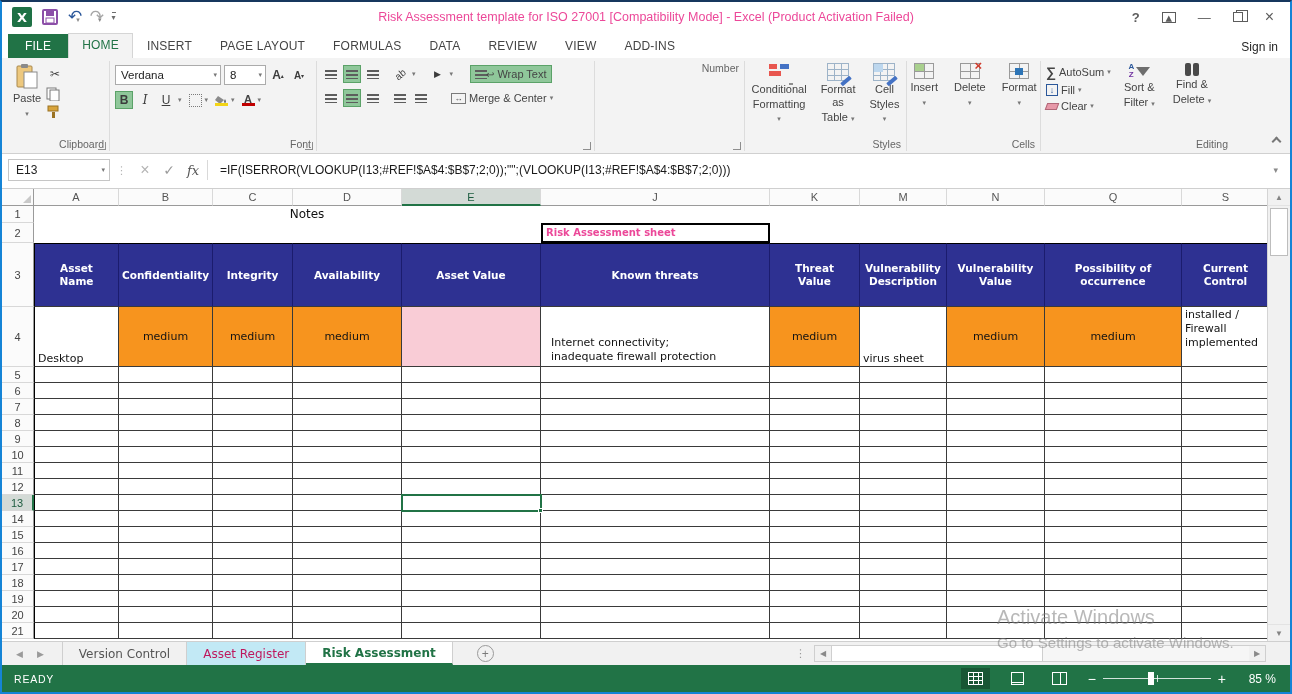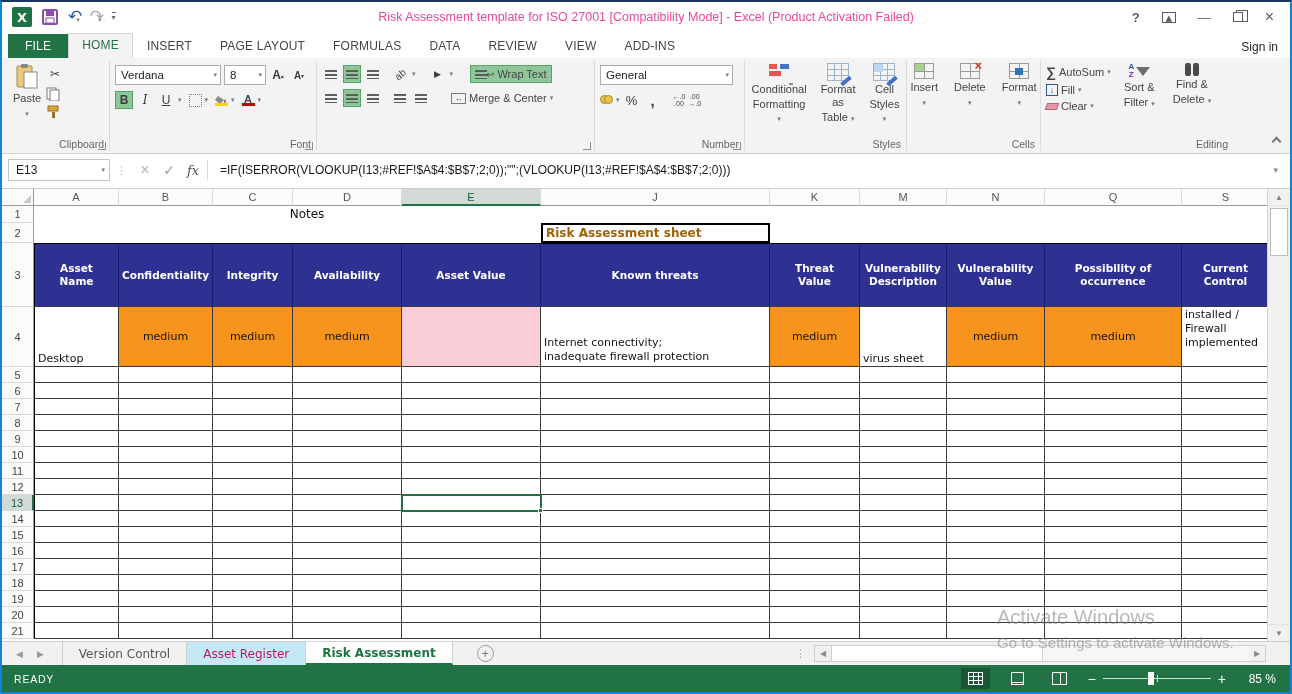--- a/index.html
+++ b/index.html
@@ -337,26 +337,6 @@
     <div class="rsep"></div>
 
     <div class="rgroup" style="width:147px">
-      <div class="rgroup-body" style="flex-direction:column;gap:6px;padding-top:4px">
-        <div class="combo" style="width:133px">
-          <span>General</span>
-            <span class="dd">▾</span>
-        </div>
-        <div class="smallrow">
-          <span><span class="coin"></span><span class="coin" style="margin-left:-5px"></span></span>
-            <span class="dd">▾</span>
-          <span class="sbtn" style="font-size:13px">%</span>
-          <span class="sbtn" style="font-size:15px;font-weight:bold">,</span>
-          <span class="decico" style="margin-left:8px">
-            <span>←.0</span>
-              <span>.00</span>
-          </span>
-          <span class="decico">
-            <span>.00</span>
-              <span>→.0</span>
-          </span>
-        </div>
-      </div>
       <div class="rgroup-label">Number</div>
       <span class="launcher"></span>
     </div>

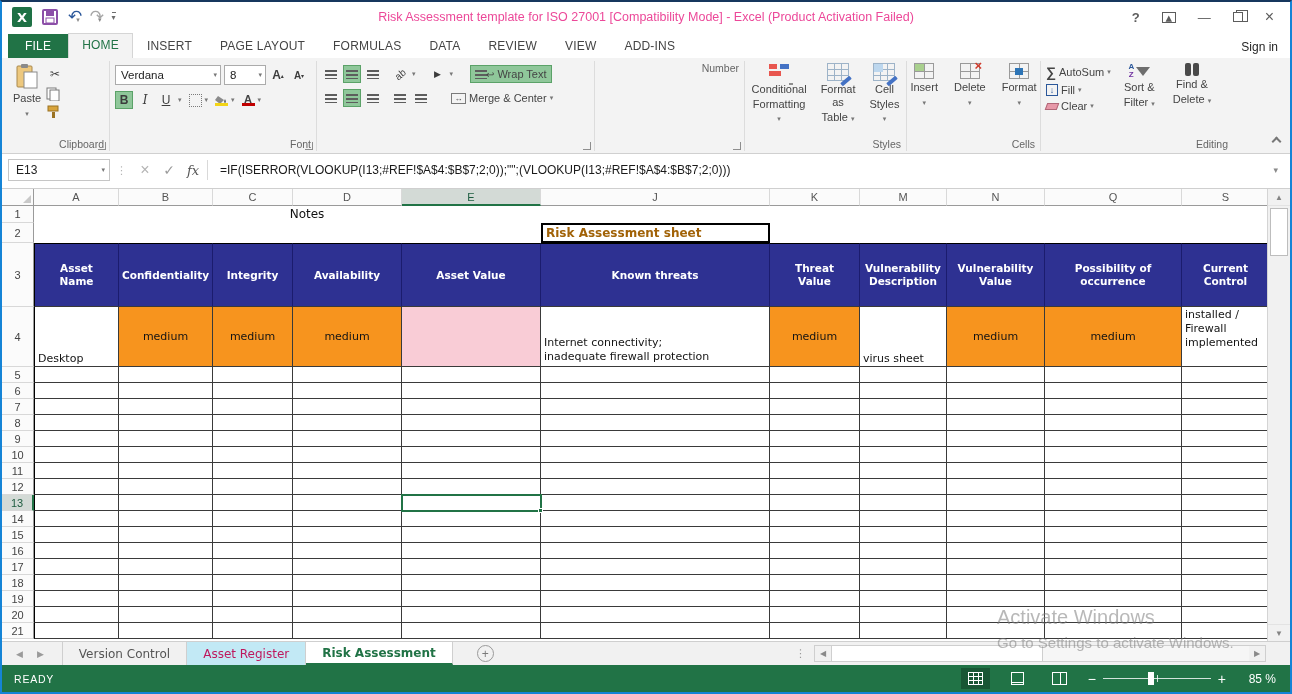--- a/index.html
+++ b/index.html
@@ -105,7 +105,7 @@
   .free{position:relative;flex:1;font-family:"DejaVu Sans",sans-serif}
   .notes{position:absolute;left:273px;top:1px;transform:translateX(-50%);font-size:12px;color:#111}
   .rasheet{position:absolute;left:507px;top:0;width:229px;height:20px;border:2px solid #000;background:#fff;
-           font-weight:bold;font-size:12px;color:#a16207;padding-left:3px;line-height:16px;font-family:"DejaVu Sans",sans-serif}
+           font-weight:bold;font-size:10px;color:#ec4899;padding-left:3px;line-height:16px;font-family:"DejaVu Sans",sans-serif}
   .cell{border-right:1px solid #3a3a3a;border-bottom:1px solid #3a3a3a;font-family:"DejaVu Sans",sans-serif;
         font-size:11px;color:#141414;overflow:hidden}
   .cell.first{border-left:1px solid #000}

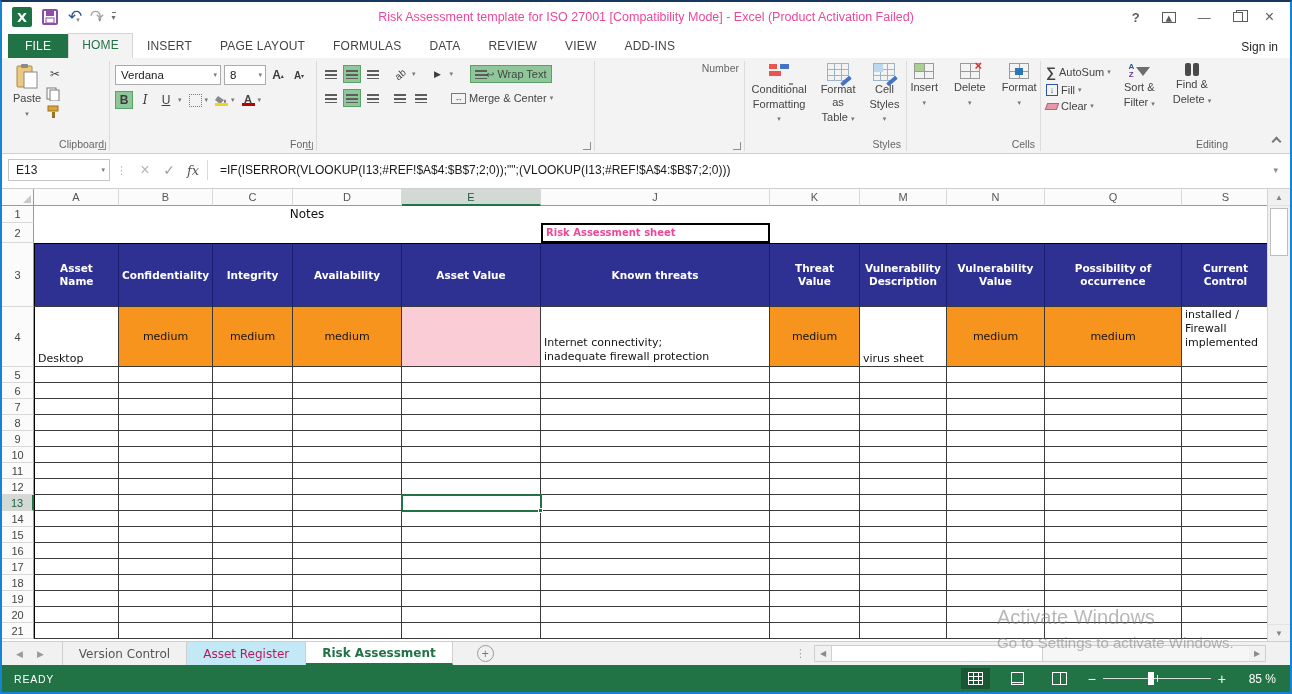--- a/index.html
+++ b/index.html
@@ -114,7 +114,7 @@
   .bg-orange{background:#f7941e;display:flex;align-items:center;justify-content:center}
   .bg-pink{background:#f9ccd6}
   .bl{display:flex;align-items:flex-end;padding:1px 3px}
-  .ml{white-space:pre-line;padding:2px 3px;display:flex;align-items:flex-end;line-height:14px}
+  .ml{white-space:pre-line;padding:2px 10px;display:flex;align-items:flex-end;line-height:14px}
   .mlt{white-space:pre-line;padding:1px 3px;line-height:14px}
   .selbox{position:absolute;left:399px;top:305px;width:141px;height:18px;border:2px solid #217346;z-index:5}
   .selbox i{position:absolute;right:-3px;bottom:-3px;width:5px;height:5px;background:#217346;border:1px solid #fff}

